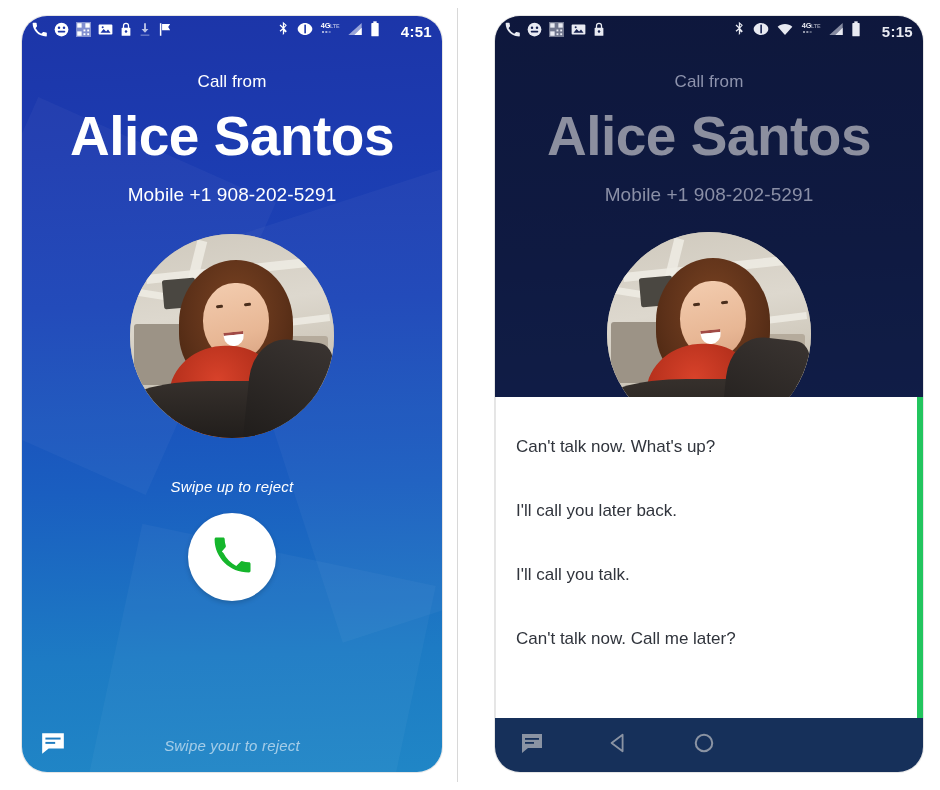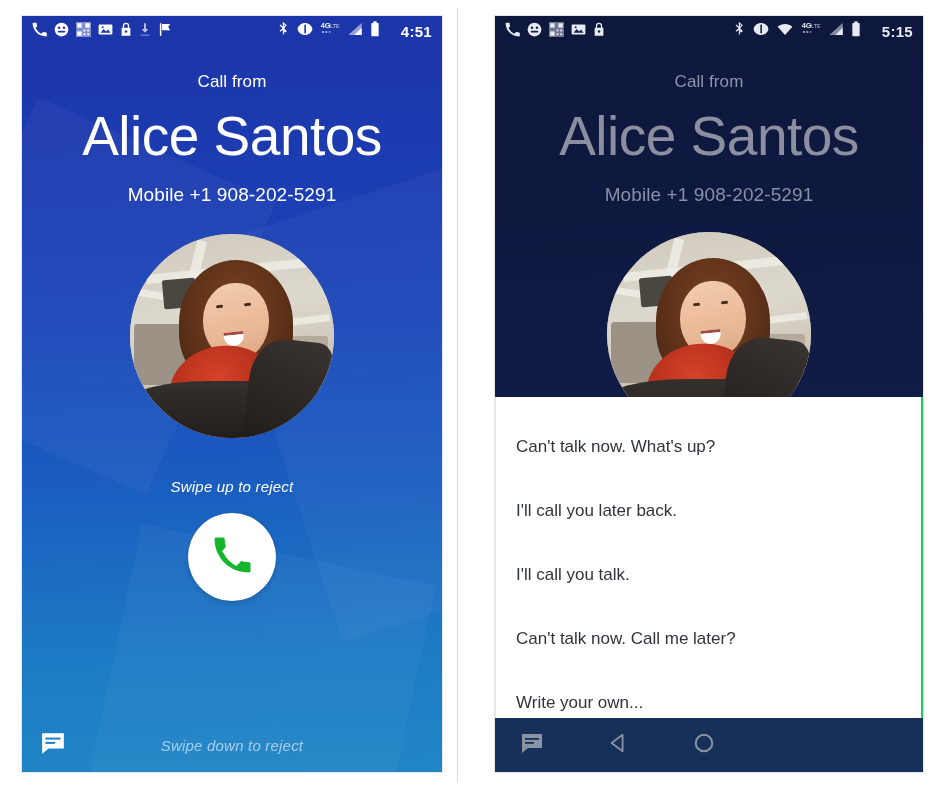--- a/index.html
+++ b/index.html
@@ -22,6 +22,7 @@
     position: absolute;
     overflow: hidden;
     box-shadow: 0 0 0 1px rgba(0,0,0,0.10);
+    border-radius: 25px;
   }
 
   

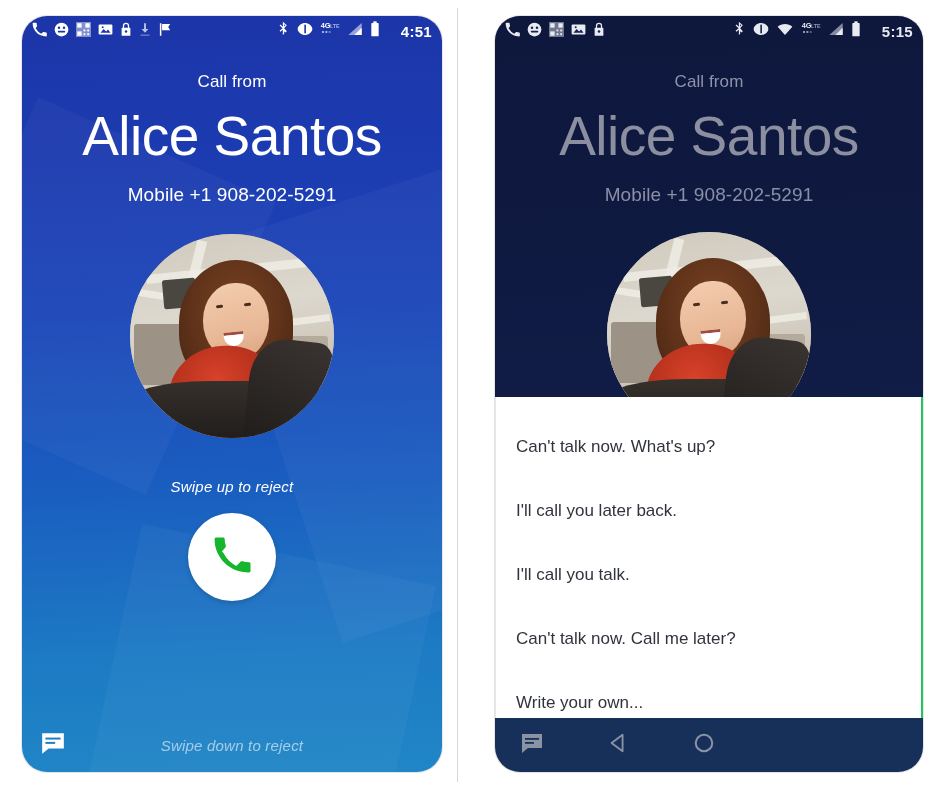--- a/index.html
+++ b/index.html
@@ -111,7 +111,7 @@
   }
   .caller-name {
     font-size: 55px;
-    font-weight: 400;
+    font-weight: 700;
     letter-spacing: -0.5px;
     margin-top: 16px;
     line-height: 1.05;

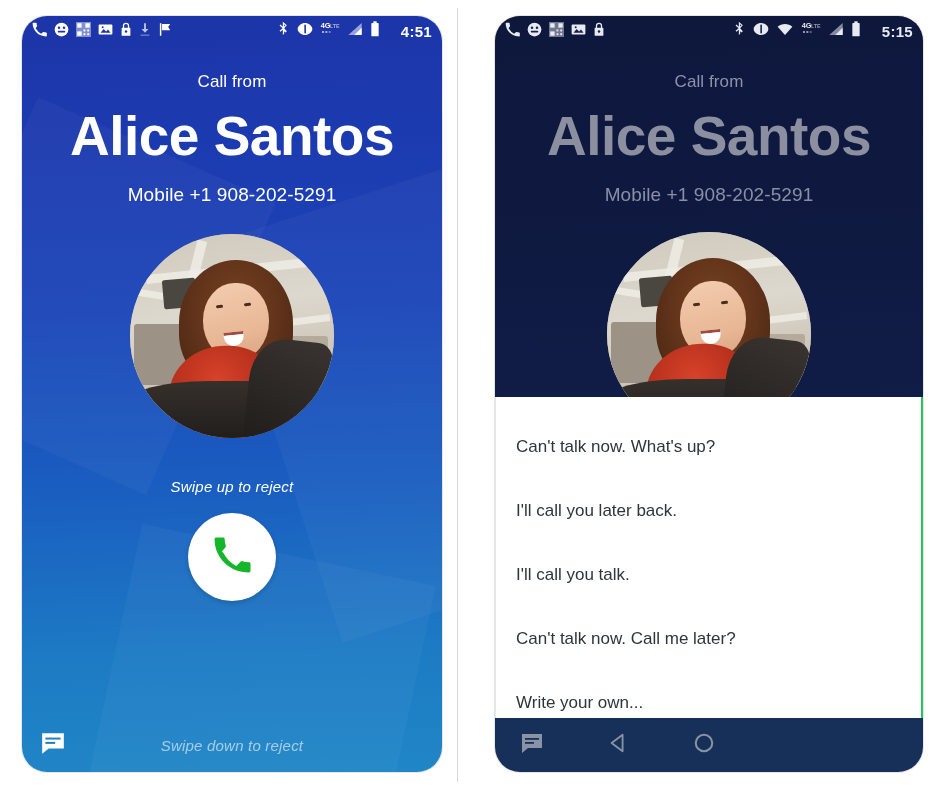--- a/index.html
+++ b/index.html
@@ -281,7 +281,7 @@
     box-sizing: border-box;
     padding: 18px 0 0 0;
     border-left: 1px solid #e6e6e6;
-    border-right: 2px solid #22c55e;
+    border-right: 6px solid #22c55e;
   }
   .reply-item {
     font-size: 17px;

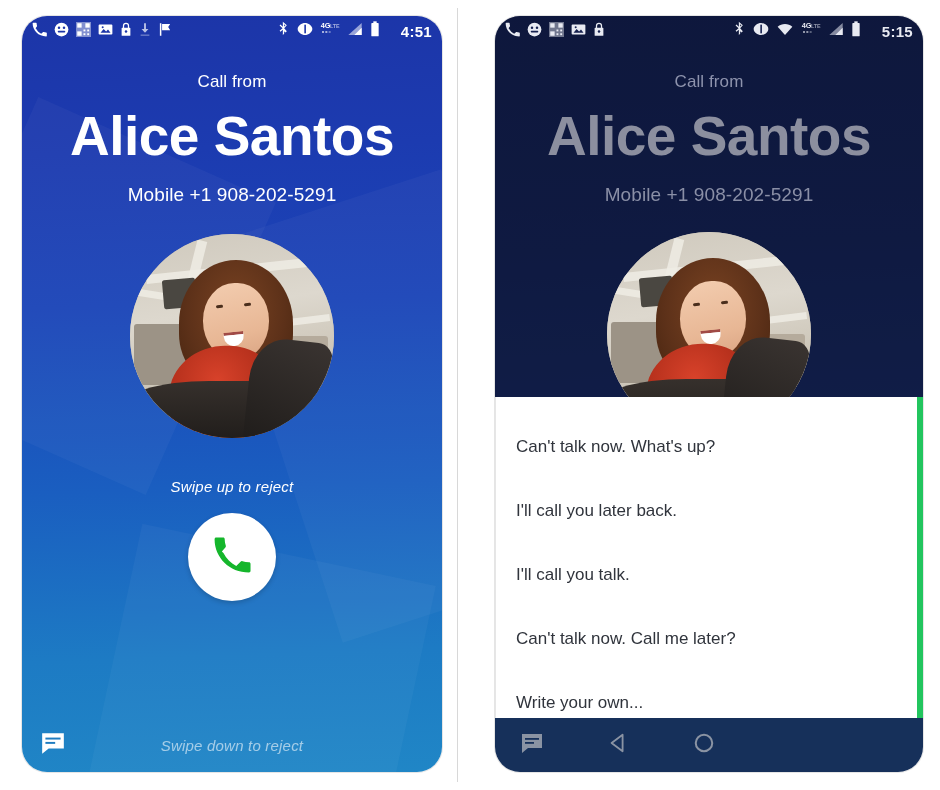--- a/index.html
+++ b/index.html
@@ -597,7 +597,6 @@
       <div class="reply-item">I'll call you later back.</div>
       <div class="reply-item">I'll call you talk.</div>
       <div class="reply-item">Can't talk now. Call me later?</div>
-      <div class="reply-item">Write your own...</div>
     </div>
 
     <div class="navbar">

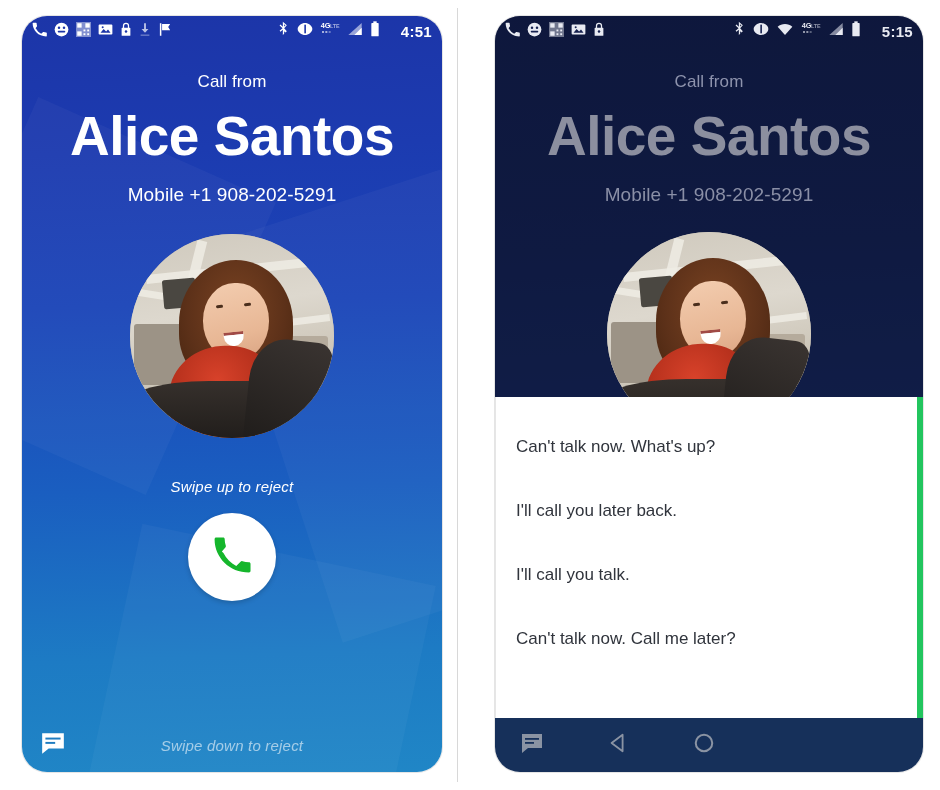--- a/index.html
+++ b/index.html
@@ -468,7 +468,7 @@
             </svg>
         </span>
       </div>
-      <div class="swipe-down">Swipe down to reject</div>
+      <div class="swipe-down">Swipe your to reject</div>
     </div>
   </div>
 

